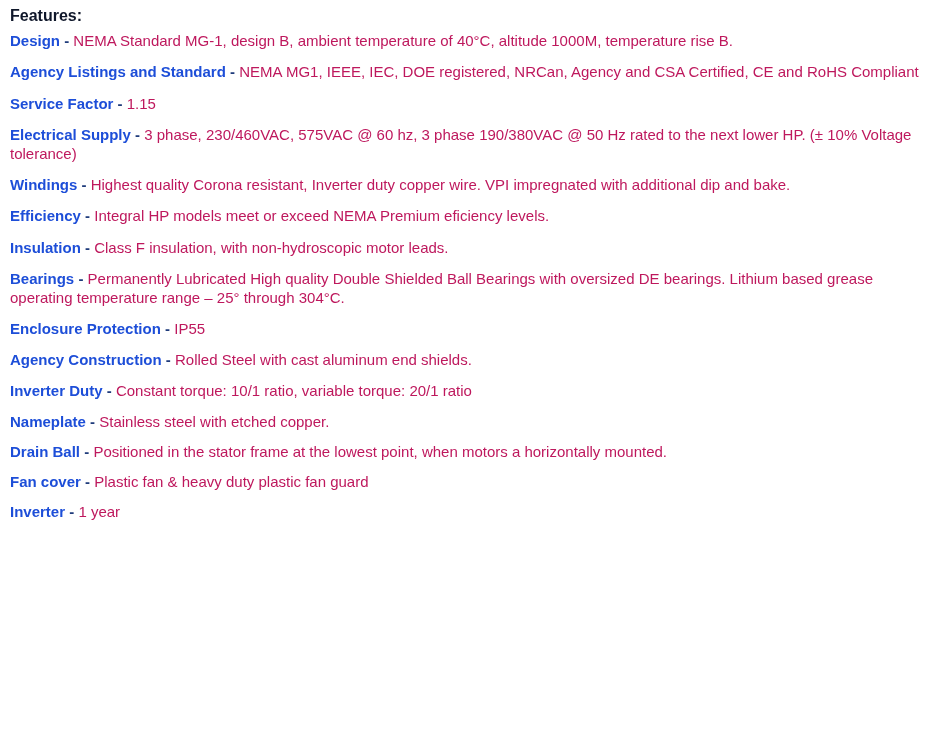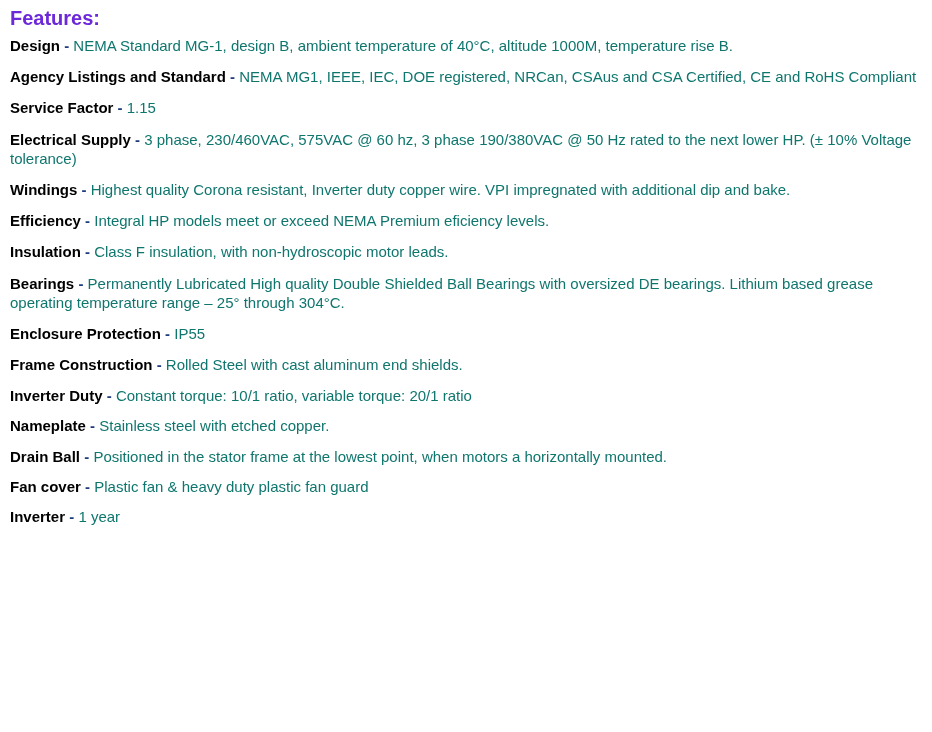--- a/index.html
+++ b/index.html
@@ -20,8 +20,8 @@
     width: 932px;
   }
   .features-title {
-    color: #6d28d9;
-    font-size: 20px;
+    color: #0f172a;
+    font-size: 16px;
     font-weight: bold;
     margin: 0 0 6px 0;
     line-height: 1.2;

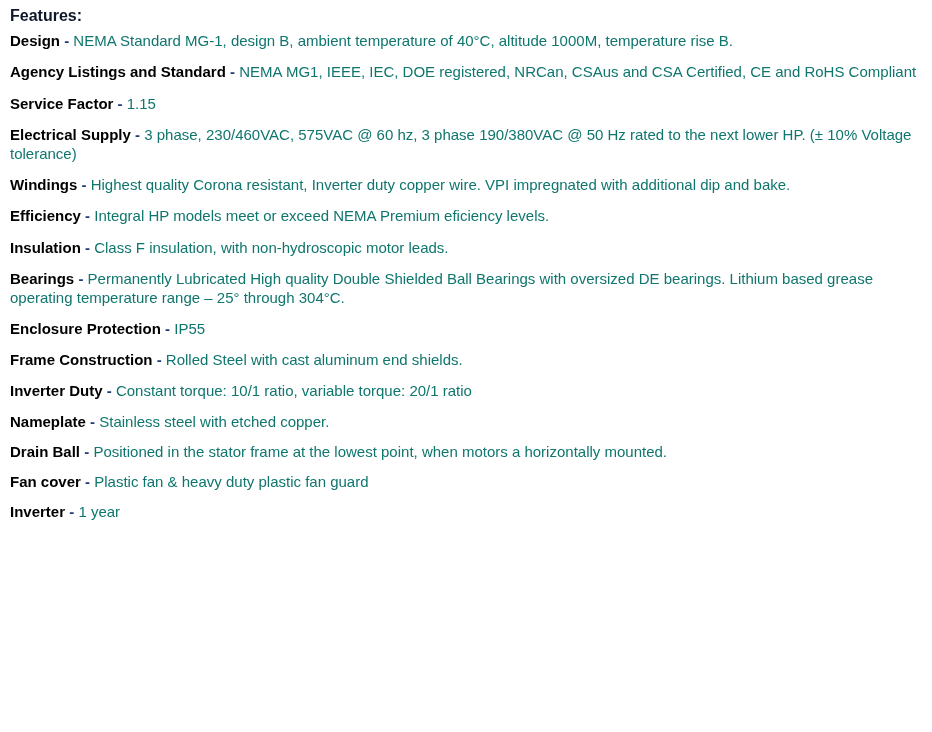--- a/index.html
+++ b/index.html
@@ -37,7 +37,7 @@
     margin-bottom: 11px;
   }
   .feature-label {
-    color: #000000;
+    color: #1d4ed8;
     font-weight: bold;
   }
   .feature-sep {

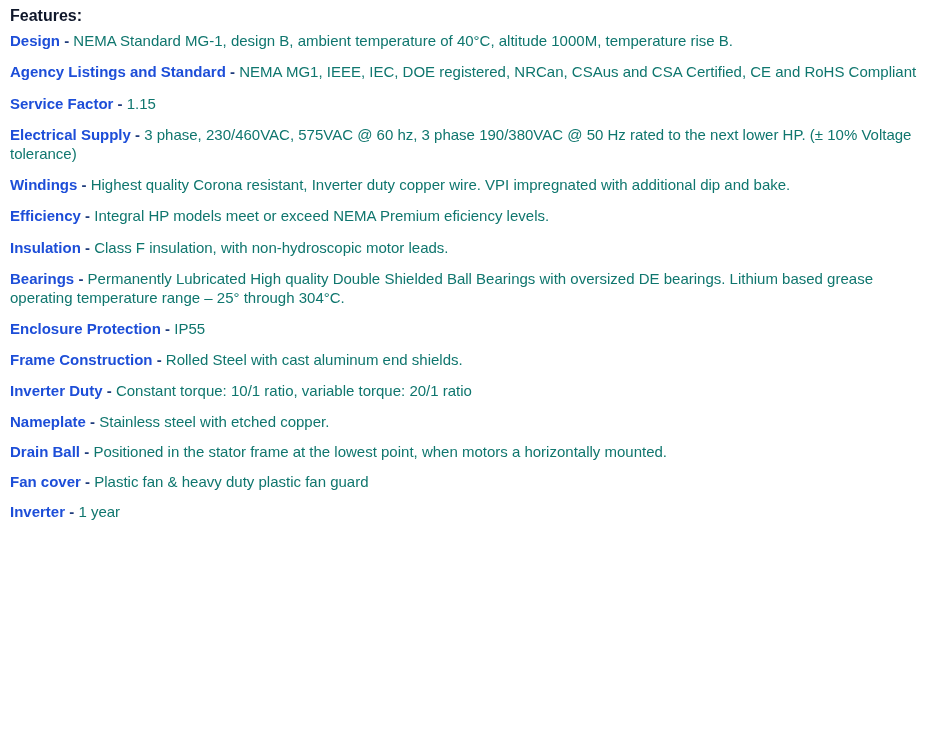--- a/index.html
+++ b/index.html
@@ -45,7 +45,7 @@
     font-weight: bold;
   }
   .feature-text {
-    color: #0f766e;
+    color: #be185d;
   }
 </style>
 </head>

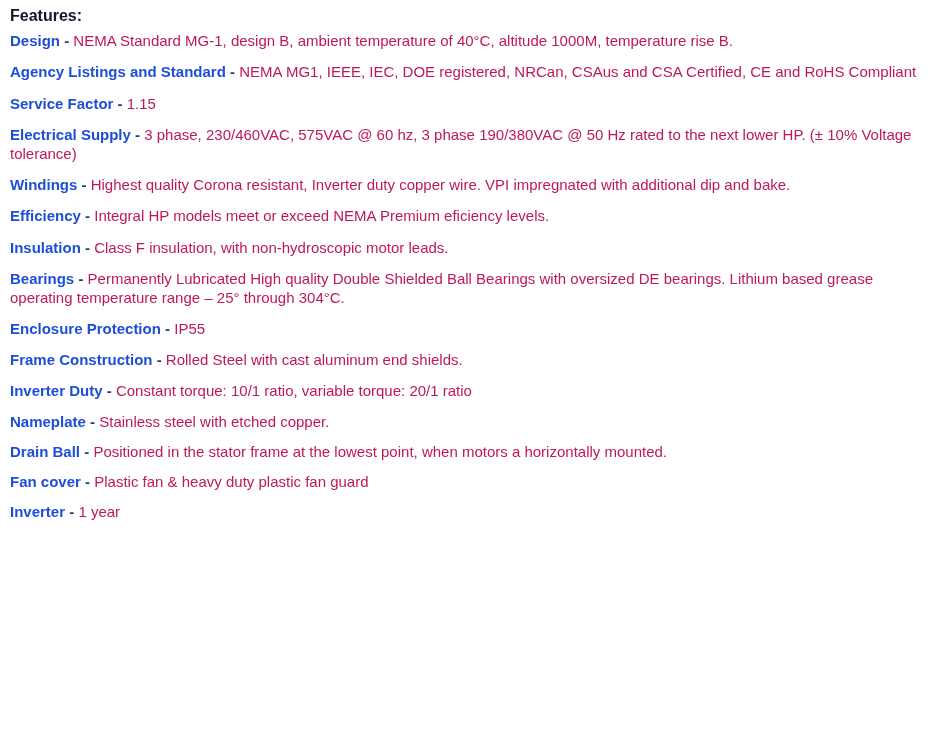--- a/index.html
+++ b/index.html
@@ -64,7 +64,7 @@
   <div class="feature-row">
     <span class="feature-label">Agency Listings and Standard</span>
     <span class="feature-sep">-</span>
-    <span class="feature-text"> NEMA MG1, IEEE, IEC, DOE registered, NRCan, CSAus and CSA Certified, CE and RoHS Compliant</span>
+    <span class="feature-text"> NEMA MG1, IEEE, IEC, DOE registered, NRCan, Agency and CSA Certified, CE and RoHS Compliant</span>
   </div>
 
   <div class="feature-row">

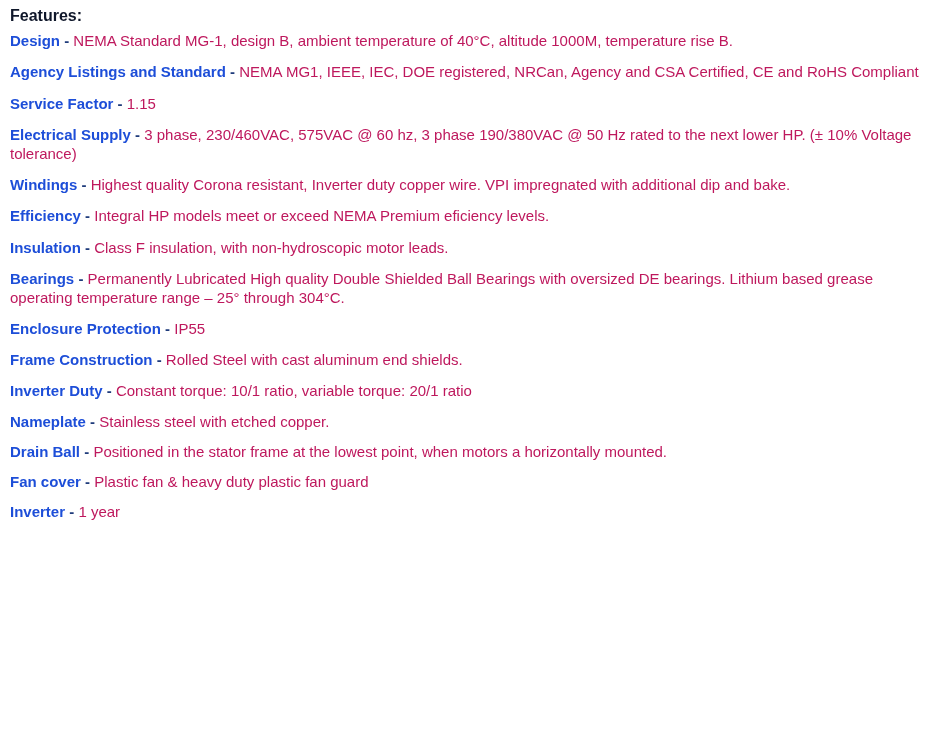--- a/index.html
+++ b/index.html
@@ -110,7 +110,7 @@
   </div>
 
   <div class="feature-row">
-    <span class="feature-label">Frame Construction</span>
+    <span class="feature-label">Agency Construction</span>
     <span class="feature-sep">-</span>
     <span class="feature-text">Rolled Steel with cast aluminum end shields.</span>
   </div>

